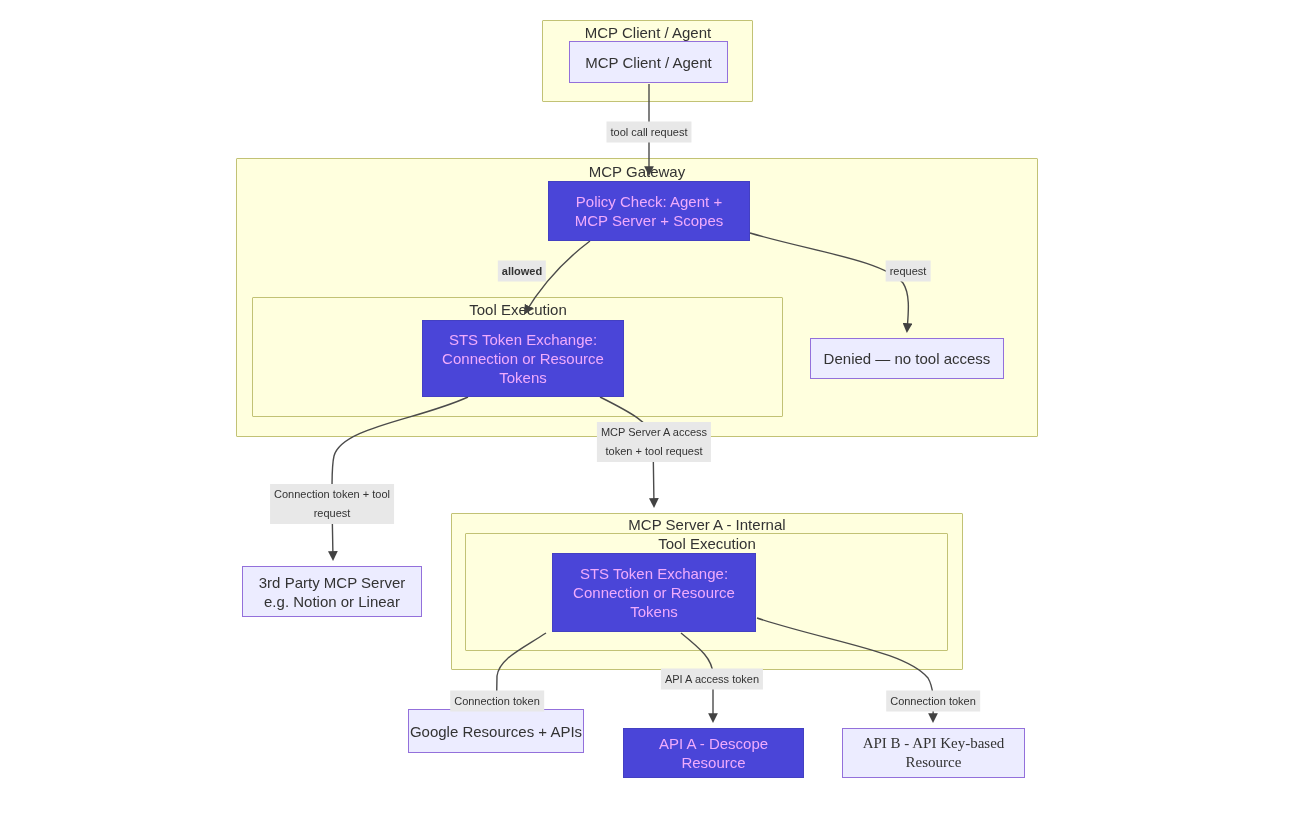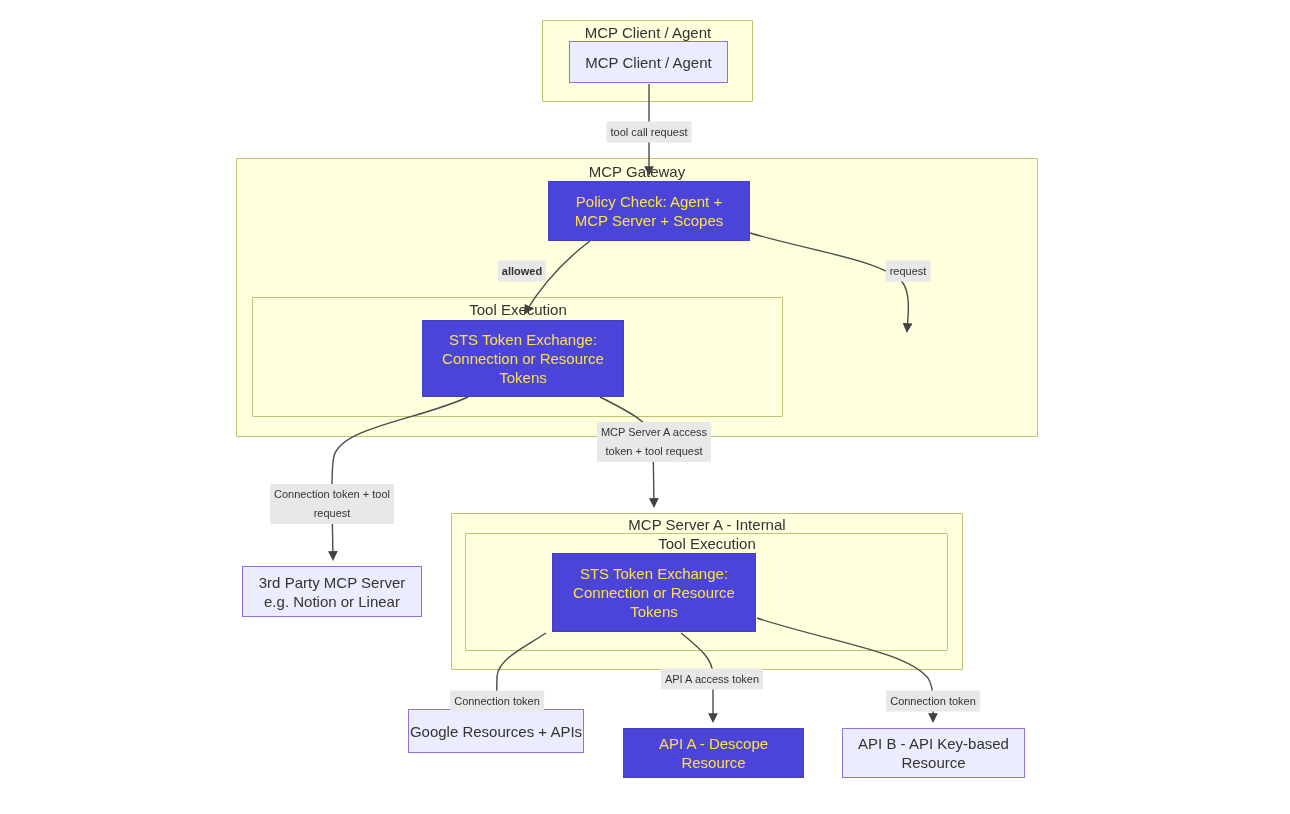--- a/index.html
+++ b/index.html
@@ -45,7 +45,7 @@
   .node.purple{
     background:#4a45d8;
     border:1px solid #4340c2;
-    color:#fde047;
+    color:#f0abfc;
   }
   .edge-label{
     position:absolute;

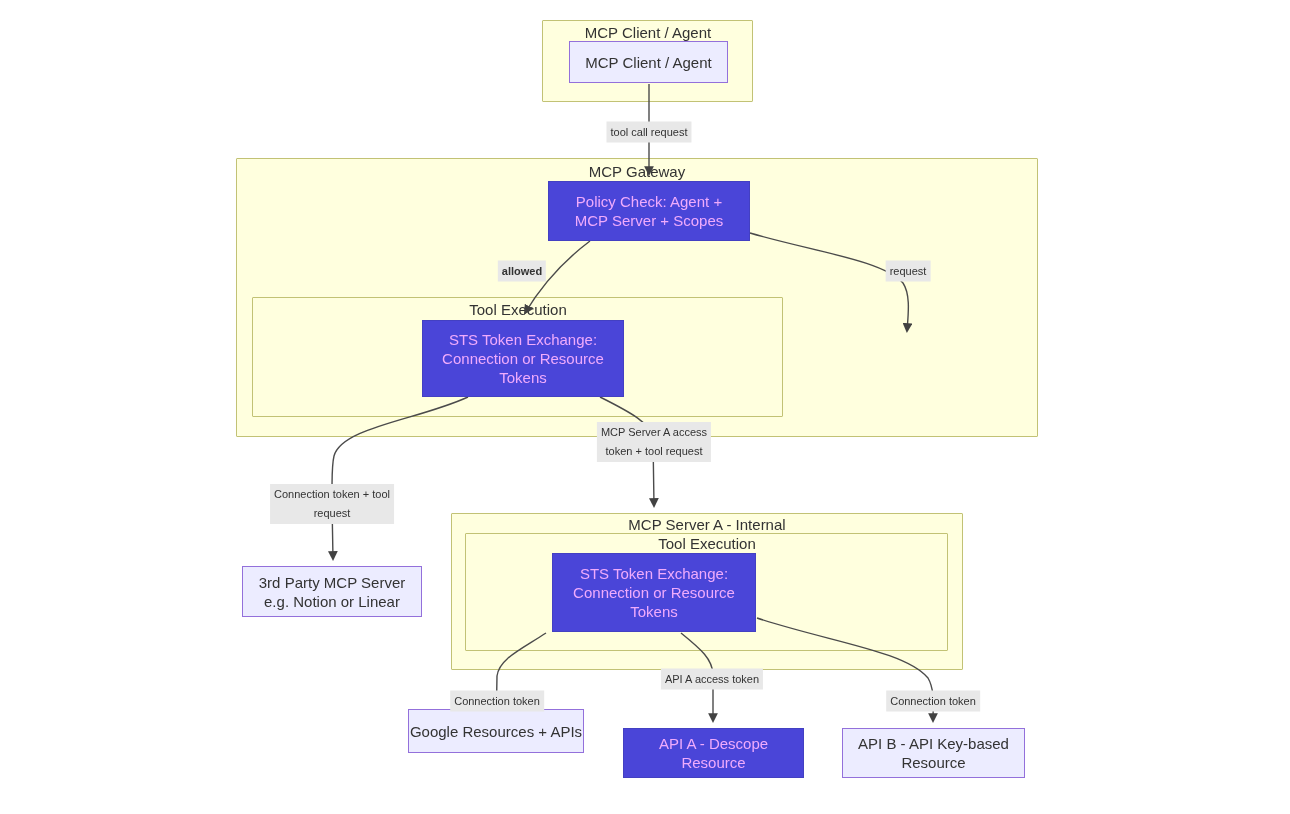--- a/index.html
+++ b/index.html
@@ -102,6 +102,7 @@
 Connection or Resource
 Tokens</div>
 
+  <div class="node lavender" style="left:810px;top:338px;width:194px;height:41px;">Denied — no tool access</div>
 
   <div class="node lavender" style="left:242px;top:566px;width:180px;height:51px;">3rd Party MCP Server
 e.g. Notion or Linear</div>

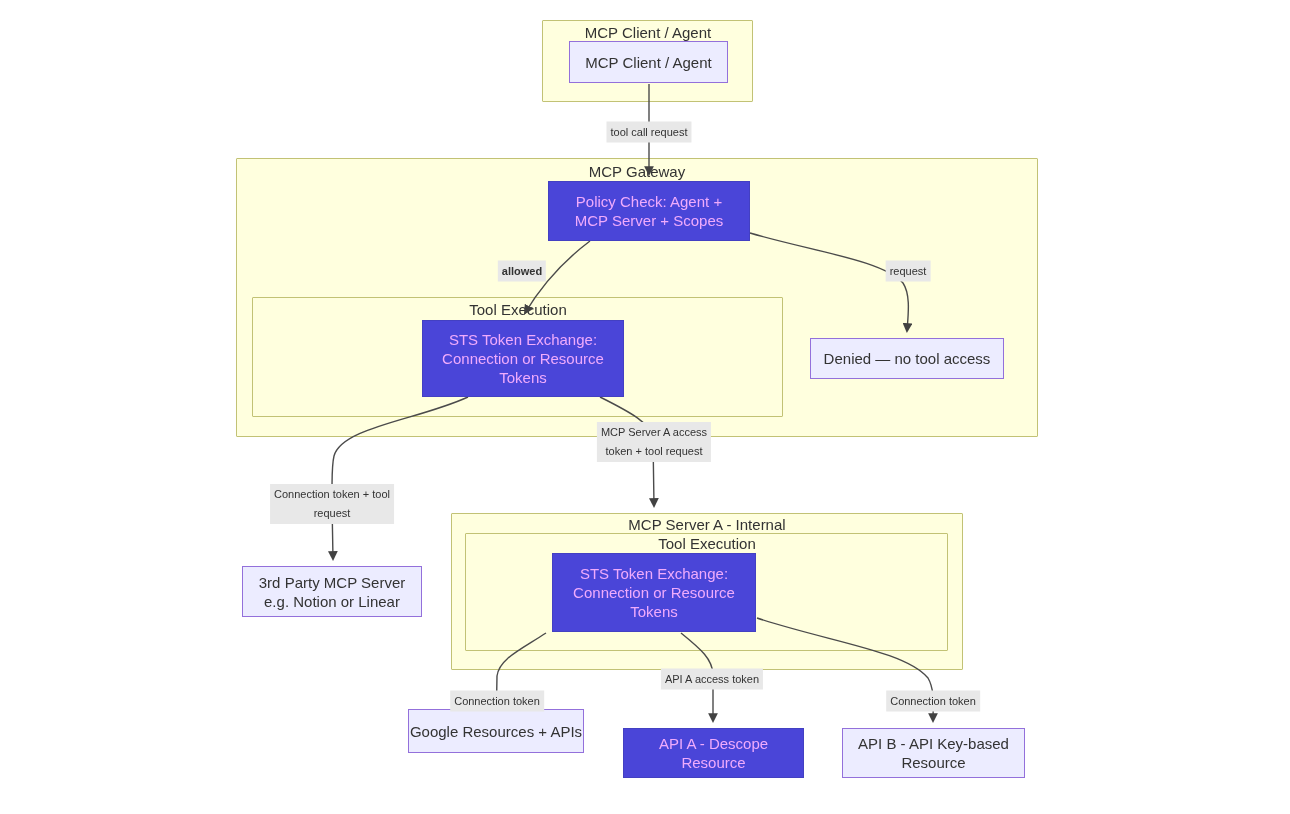--- a/index.html
+++ b/index.html
@@ -116,7 +116,7 @@
   <div class="node purple" style="left:623px;top:728px;width:181px;height:50px;">API A - Descope
 Resource</div>
 
-  <div class="node lavender" style="left:842px;top:728px;width:183px;height:50px;">API B - API Key-based
+  <div class="node lavender" style="left:842px;top:728px;width:183px;height:50px;font-family:Liberation Serif, serif;">API B - API Key-based
 Resource</div>
 
   <div class="edge-label" style="left:649px;top:132px;">tool call request</div>

